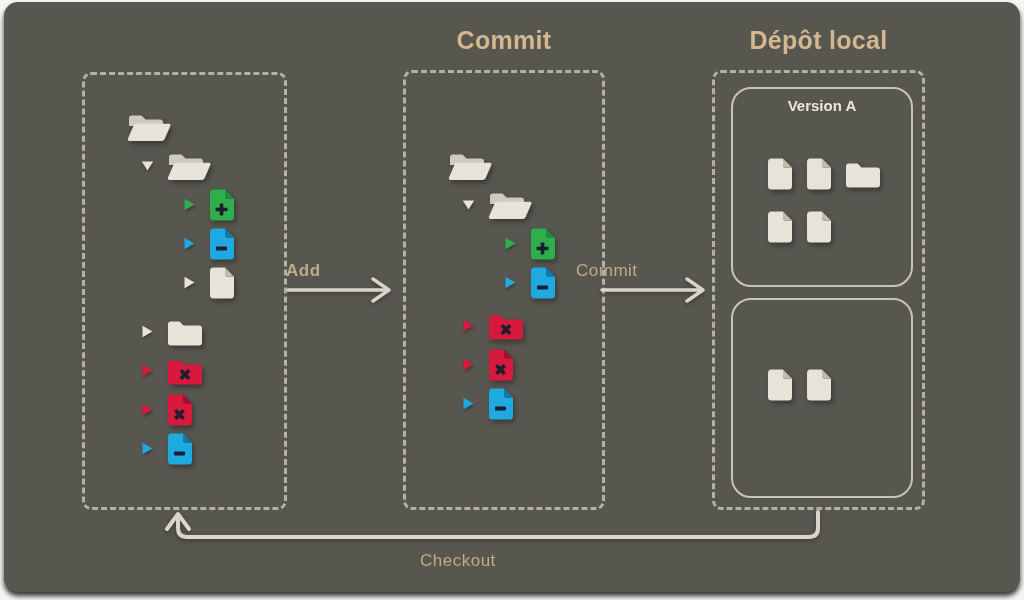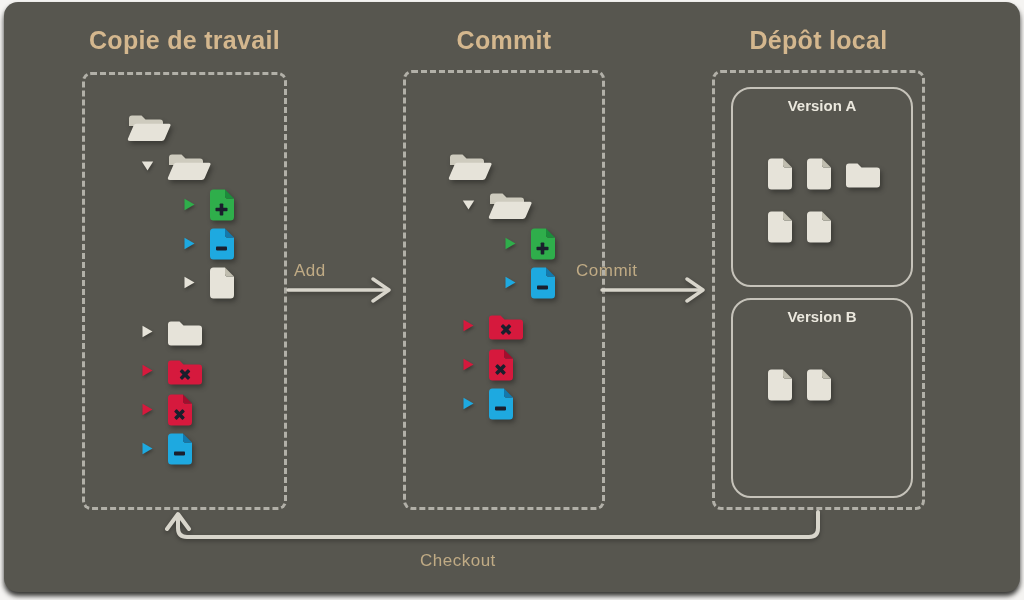--- a/index.html
+++ b/index.html
@@ -37,7 +37,6 @@
 <div id="stage">
   <div id="card"></div>
 
-  <div class="col-title" style="left:82px;width:205px;">Copie de travail</div>
   <div class="col-title" style="left:403px;width:202px;">Commit</div>
   <div class="col-title" style="left:712px;width:213px;">Dépôt local</div>
 

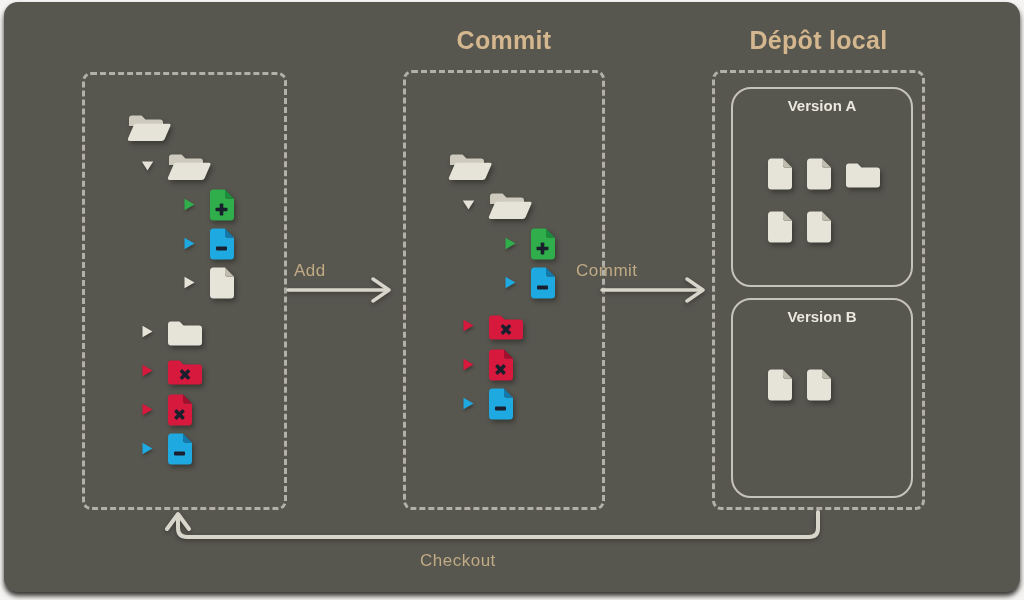--- a/index.html
+++ b/index.html
@@ -332,7 +332,7 @@
     </g>
   </svg>
 
-  <div class="arrow-label" style="left:294px;top:261px;">Add</div>
+  <div class="arrow-label" style="left:286px;top:261px;font-weight:bold;">Add</div>
   <div class="arrow-label" style="left:576px;top:261px;">Commit</div>
   <div class="arrow-label" style="left:420px;top:551px;width:162px;">Checkout</div>
 </div>

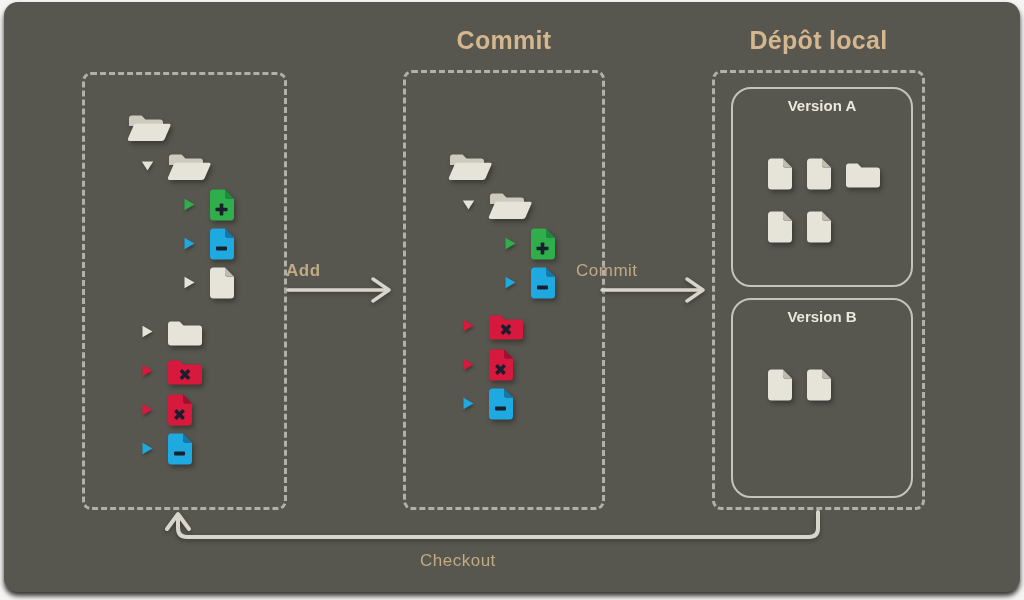--- a/index.html
+++ b/index.html
@@ -301,7 +301,6 @@
         </div>
       </div>
       <div class="version-box" style="top: 225px;">
-        <div class="version-title">Version B</div>
         <div class="version-items">
           <div class="vrow">
             <span><svg width="28" height="34" viewBox="0 0 28 34">

